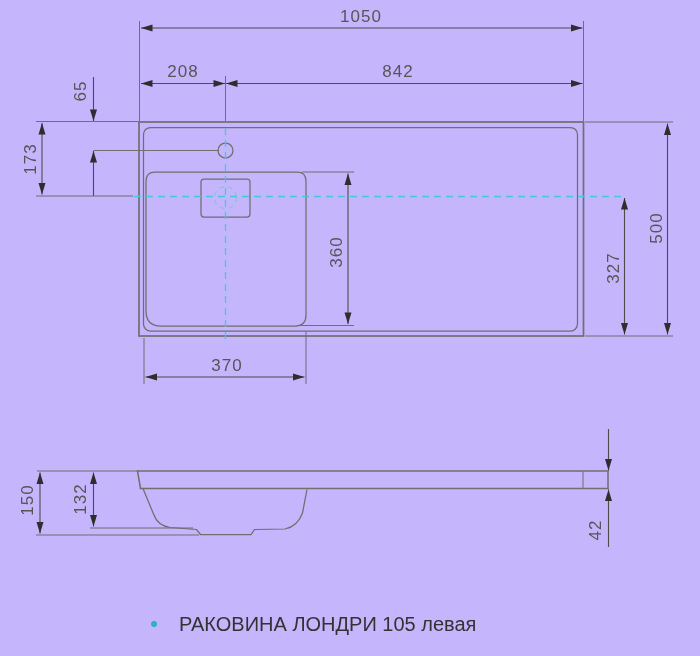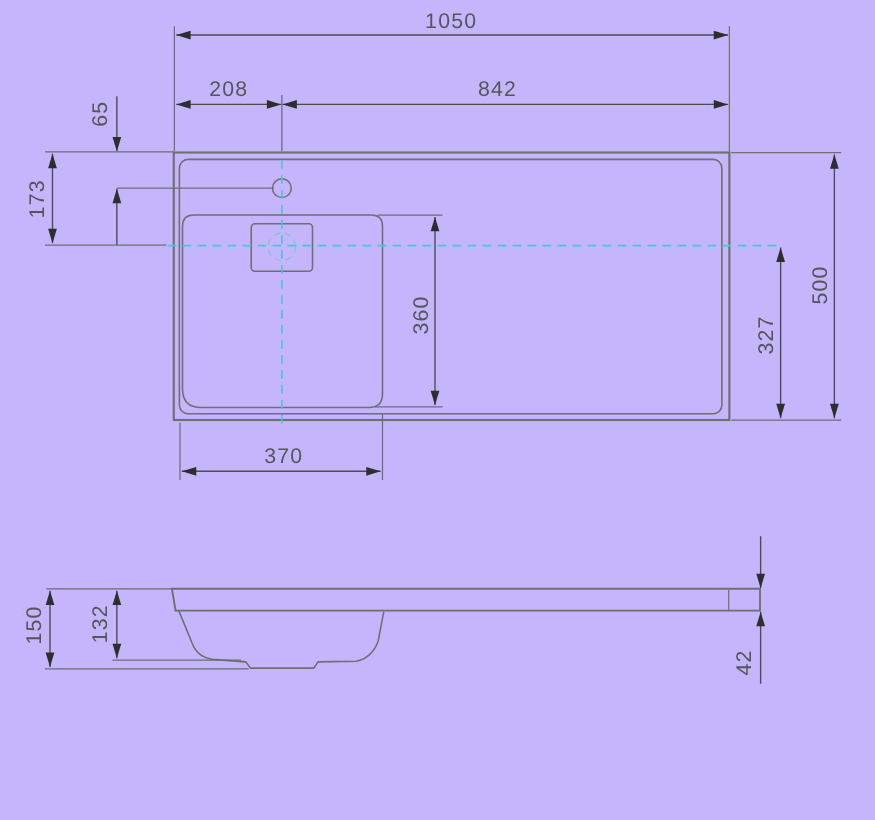--- a/index.html
+++ b/index.html
@@ -144,6 +144,10 @@
   </g>
 </svg>
 
+<div class="caption">
+  <span class="bullet"></span>
+  <span class="caption-text">РАКОВИНА ЛОНДРИ 105 левая</span>
+</div>
 </div>
 
 </body></html>

